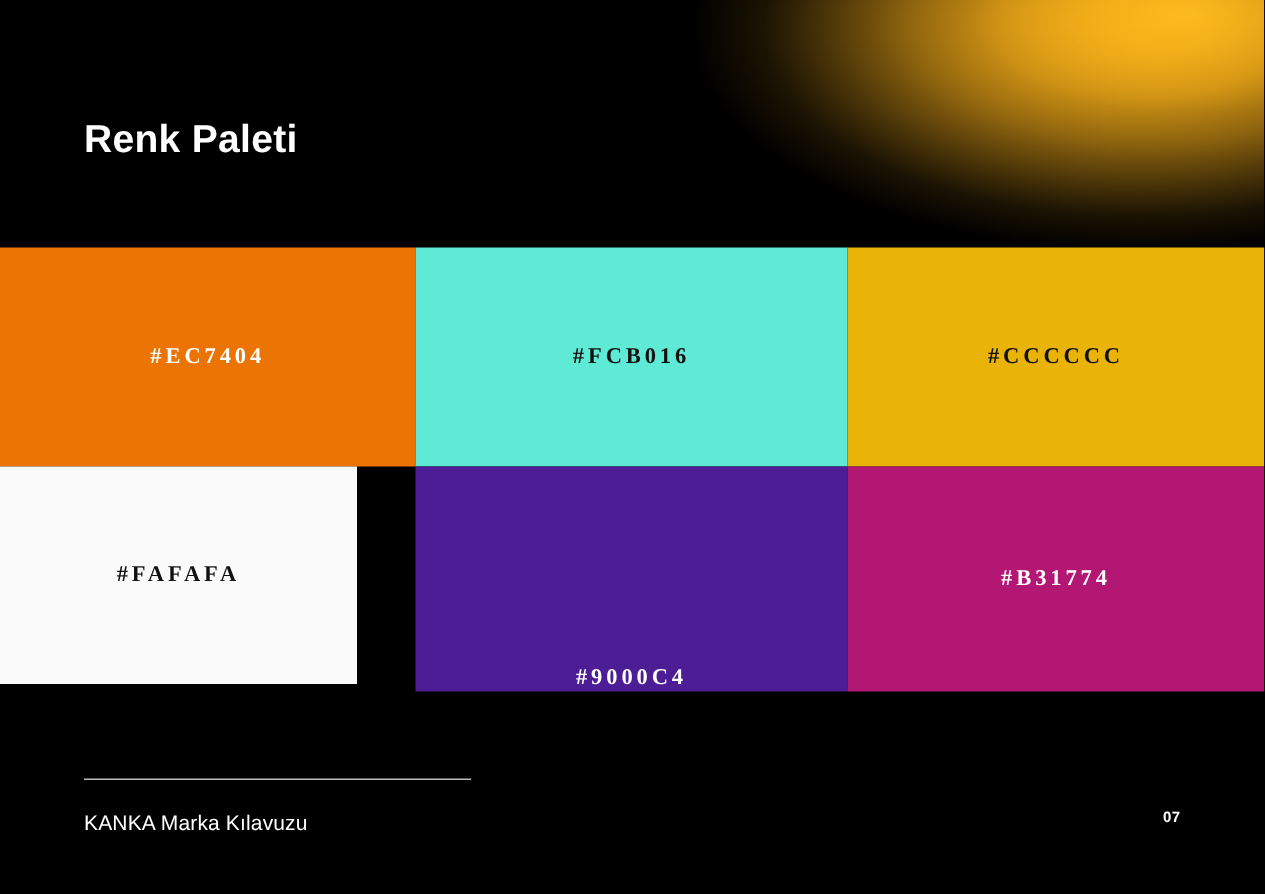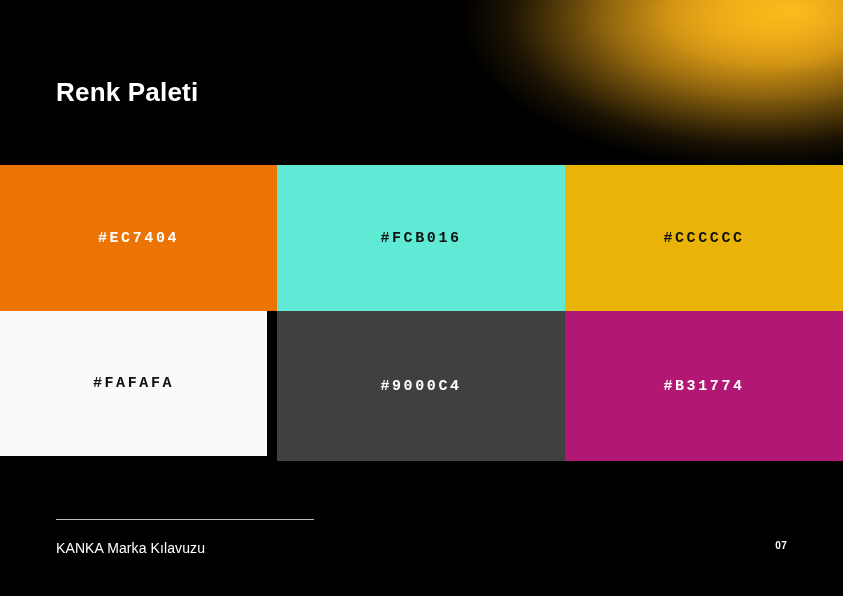--- a/index.html
+++ b/index.html
@@ -87,7 +87,7 @@
   }
 
   .swatch-label {
-    font-family:Liberation Mono, monospace;
+    font-family:Liberation Serif, serif;
     font-size:15px;
     font-weight:bold;
     letter-spacing:2.6px;

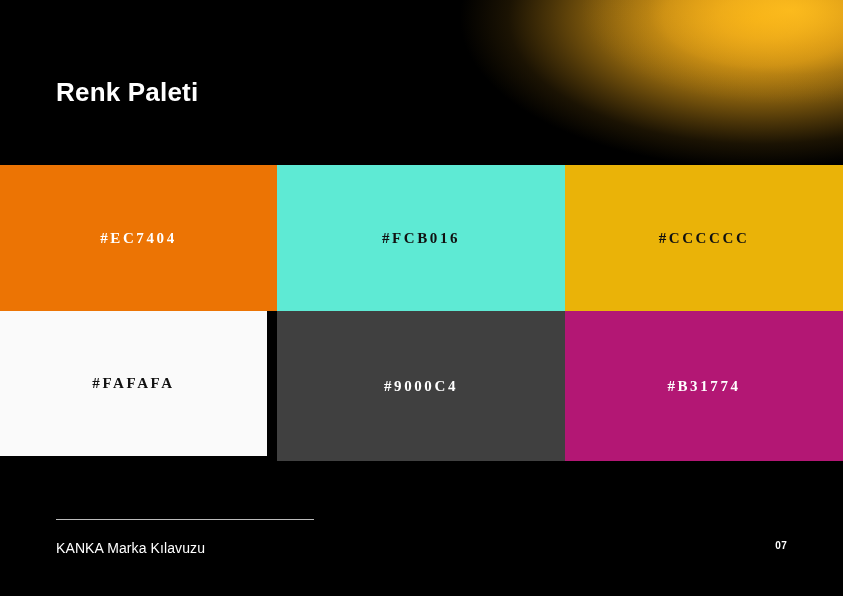--- a/index.html
+++ b/index.html
@@ -99,7 +99,7 @@
   .sw-1 { left:277px; top:0px;   width:288px; height:146px; }
   .sw-2 { left:565px; top:0px;   width:278px; height:146px; }
   
-  .sw-3 { left:0px;   top:146px; width:267px; height:145px; }
+  .sw-3 { left:0px;   top:146px; width:238px; height:145px; }
   .sw-4 { left:277px; top:146px; width:288px; height:150px; }
   .sw-5 { left:565px; top:146px; width:278px; height:150px; }
 

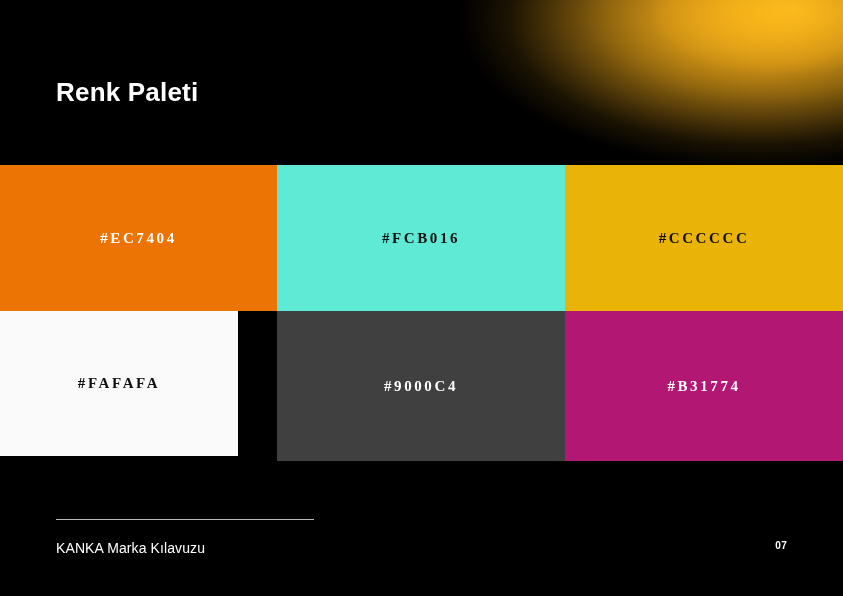--- a/index.html
+++ b/index.html
@@ -164,7 +164,7 @@
       <span class="swatch-label" style="color: rgb(17, 17, 17);">#FAFAFA</span>
     </div>
 
-    <div class="swatch sw-4" style="background: #404040;">
+    <div class="swatch sw-4" style="background: #4c1d95; align-items: flex-end;">
       <span class="swatch-label" style="color: rgb(255, 255, 255);">#9000C4</span>
     </div>
 

